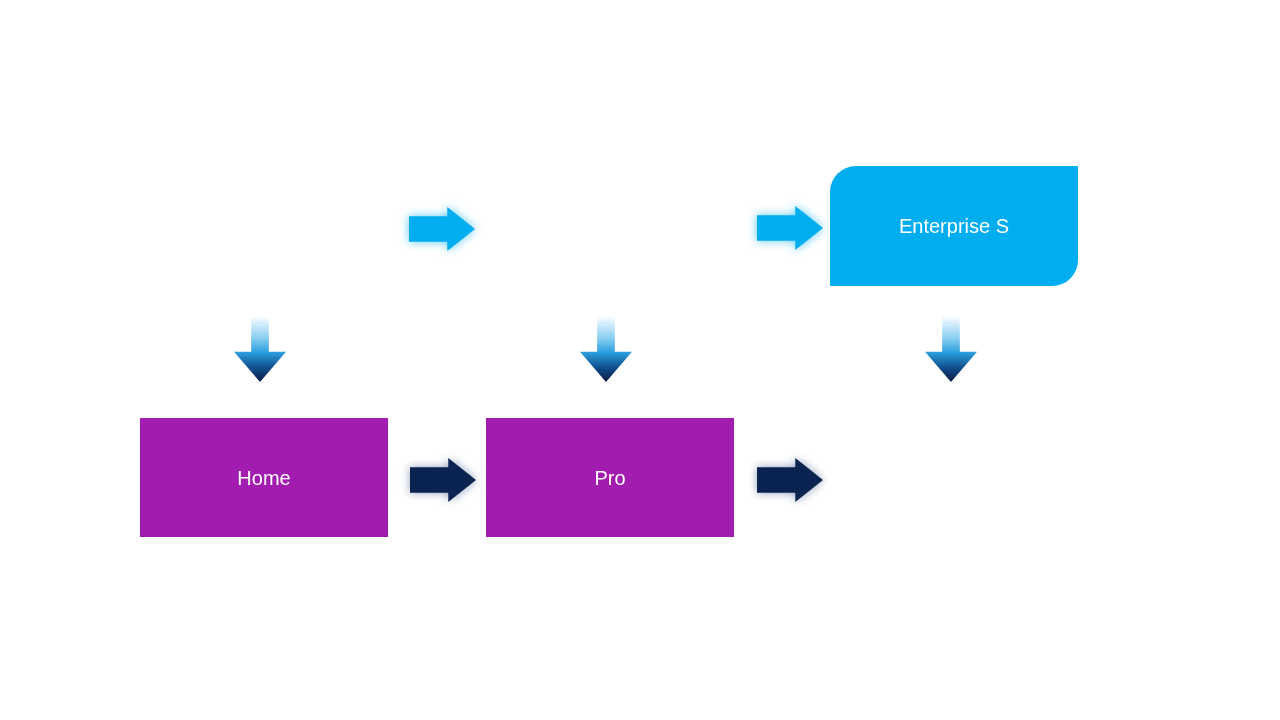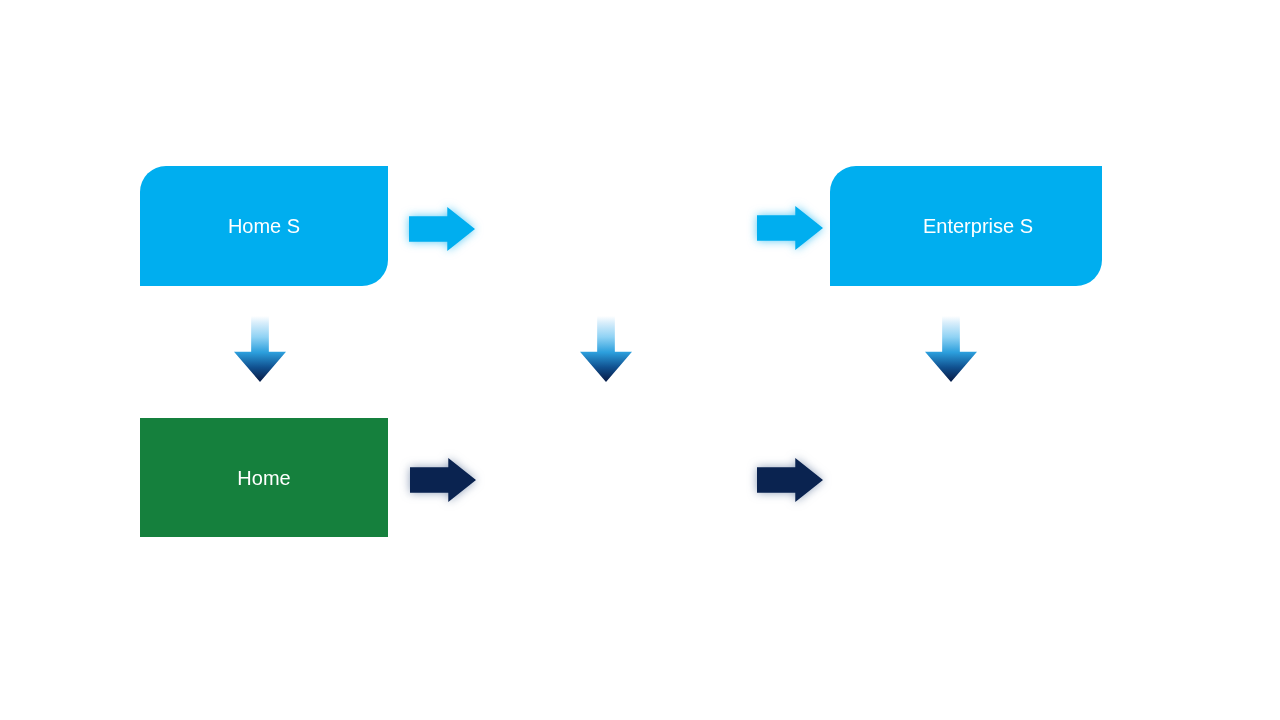--- a/index.html
+++ b/index.html
@@ -87,9 +87,6 @@
 
 <div class="slide">
 
-  <div class="node top n1">
-    <span>Home S</span>
-  </div>
   <div class="node top n3">
     <span>Enterprise S</span>
   </div>

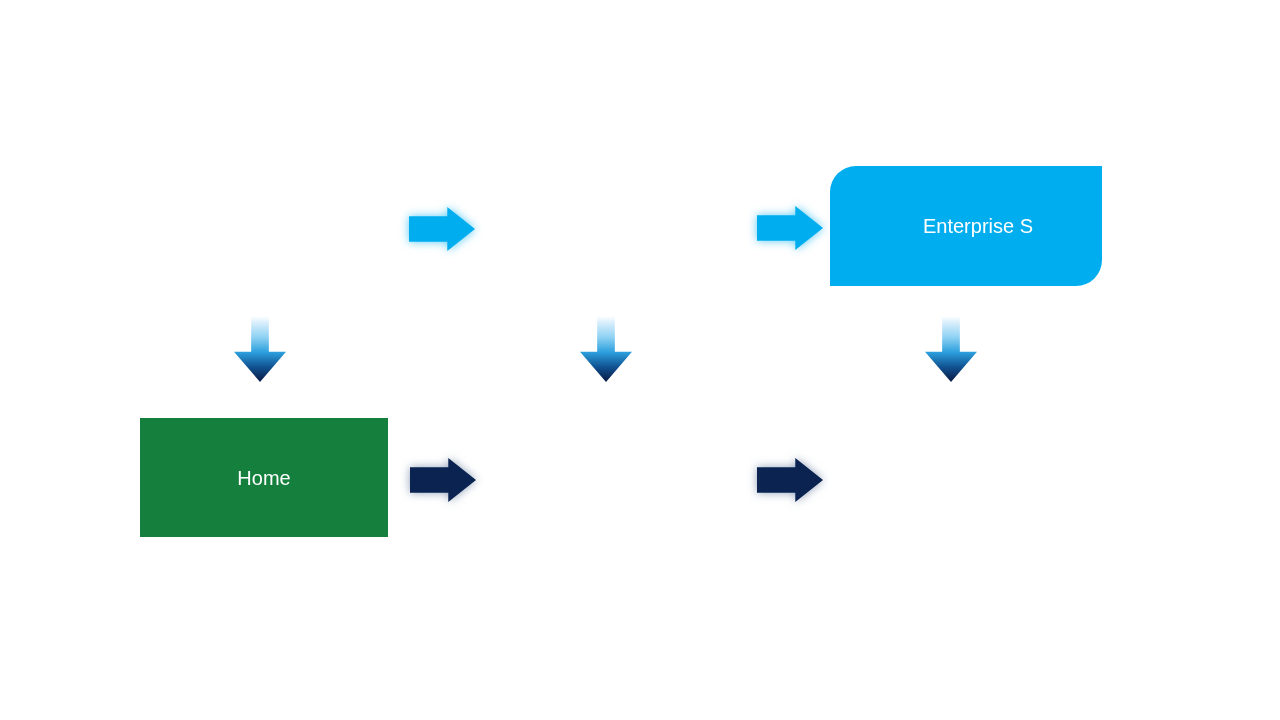--- a/index.html
+++ b/index.html
@@ -40,7 +40,7 @@
   }
   .n1 { left: 140px; }
   .n2 { left: 486px; }
-  .n3 { left: 830px; padding-left: 24px; }
+  .n3 { left: 830px; }
 
   
   .h-glow {

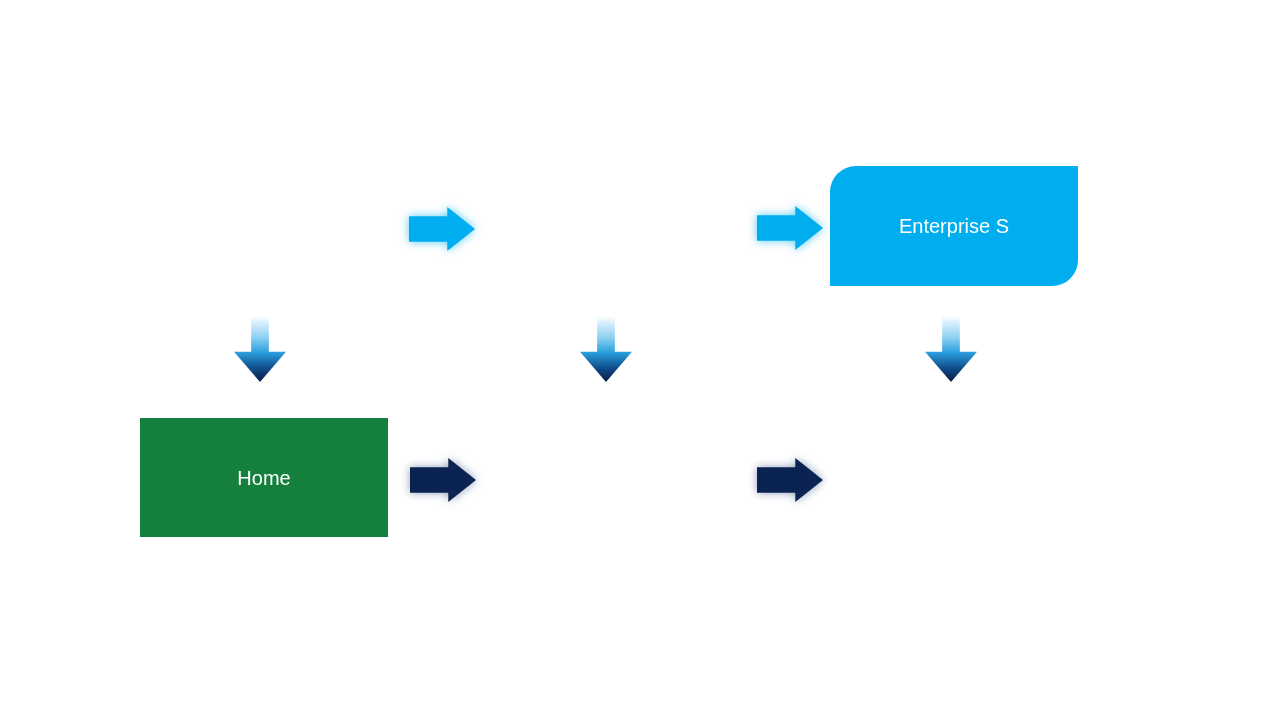--- a/index.html
+++ b/index.html
@@ -35,7 +35,7 @@
   .node.bottom {
     top: 418px;
     height: 119px;
-    background: #15803d;
+    background: #a21caf;
     justify-content: center;
   }
   .n1 { left: 140px; }

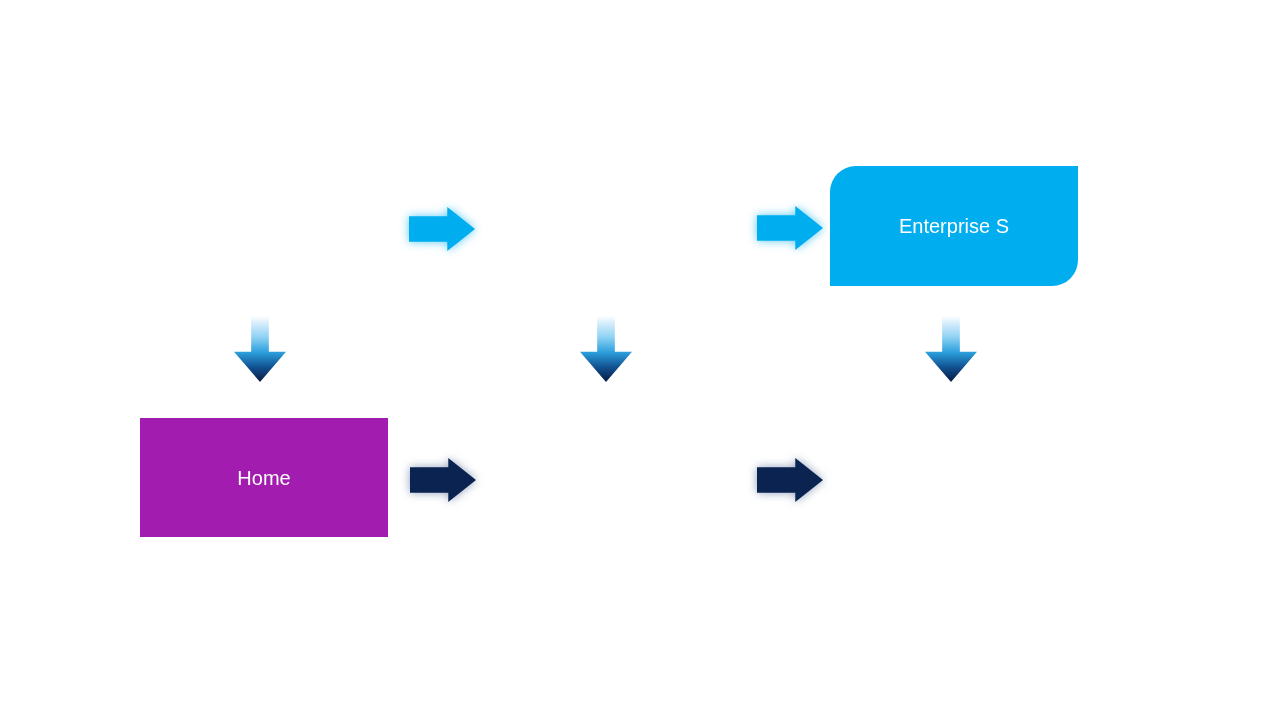--- a/index.html
+++ b/index.html
@@ -94,6 +94,9 @@
   <div class="node bottom n1">
     <span>Home</span>
   </div>
+  <div class="node bottom n2">
+    <span>Pro</span>
+  </div>
 
   <div class="h-glow cyan ha1">
     <div class="arrow-right cyan"></div>

